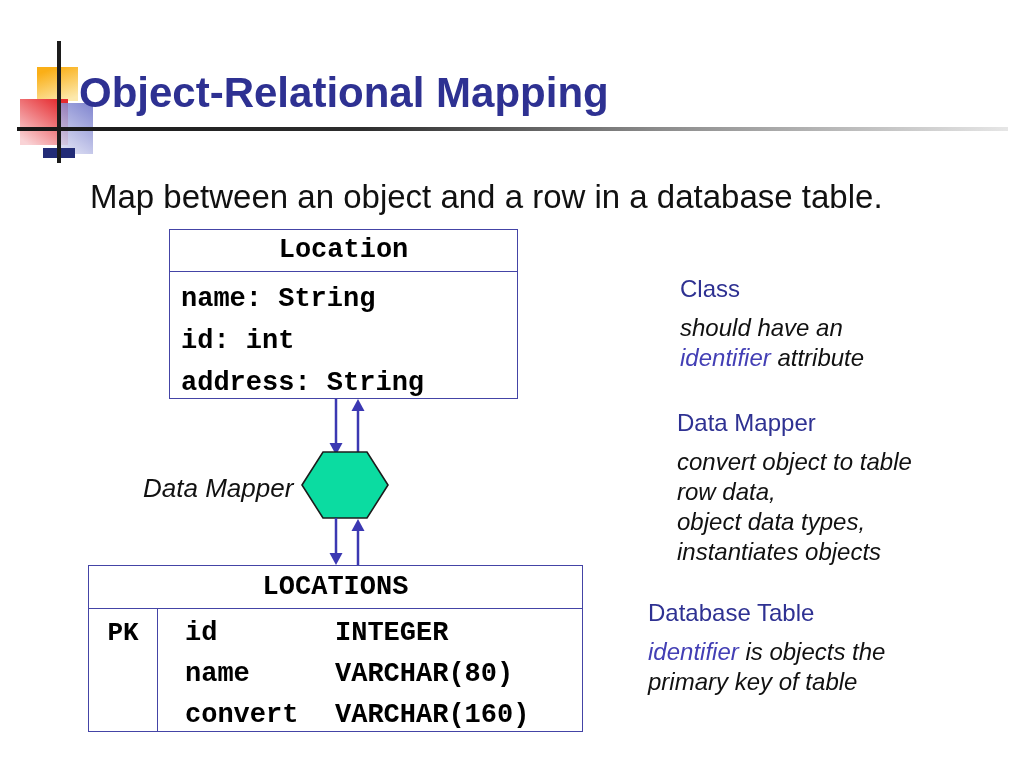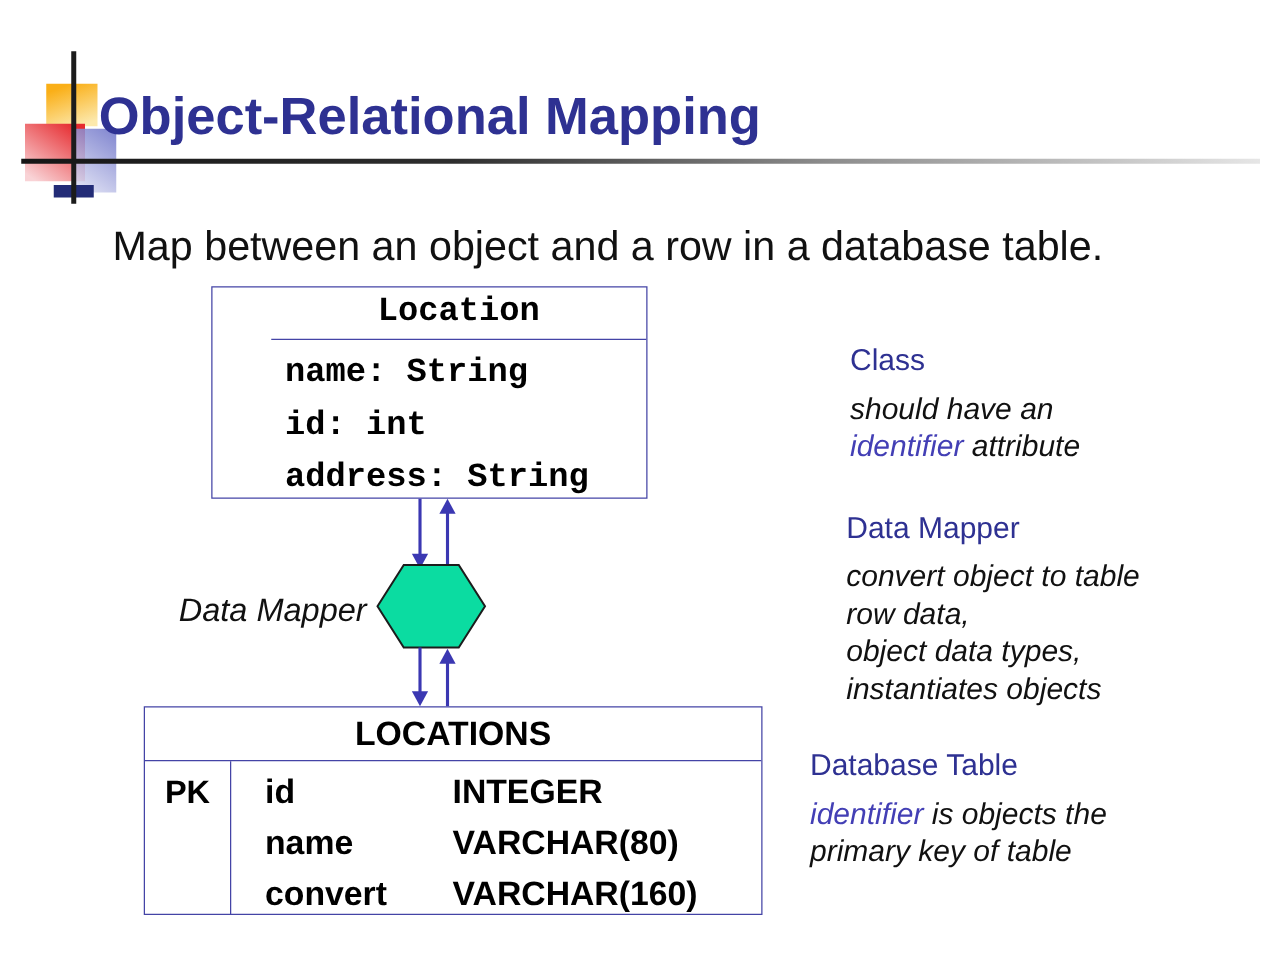--- a/index.html
+++ b/index.html
@@ -56,7 +56,7 @@
     border: 1px solid var(--box-border, #4444a6);
     background: #ffffff; box-sizing: border-box;
     font-family: "Liberation Mono", "DejaVu Sans Mono", monospace;
-    font-weight: bold; font-size: 27px; color: #000000; padding-left: 47px;
+    font-weight: bold; font-size: 27px; color: #000000;
   }
   .uml-header {
     height: 41px; line-height: 41px; text-align: center;

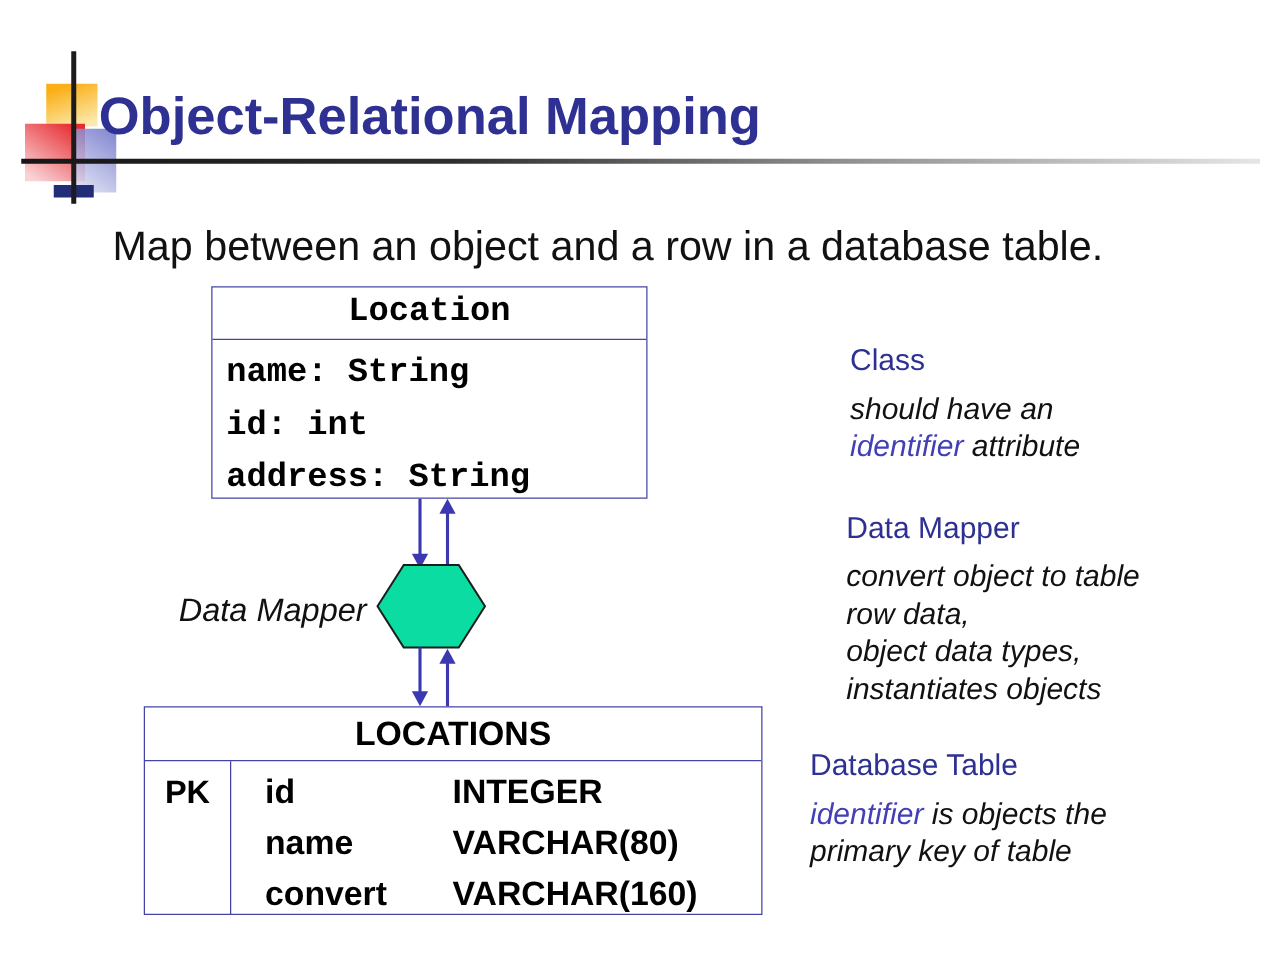--- a/index.html
+++ b/index.html
@@ -85,10 +85,10 @@
 
   
   .db-table {
-    position: absolute; left: 115px; top: 565px; width: 495px; height: 167px;
+    position: absolute; left: 88px; top: 565px; width: 495px; height: 167px;
     border: 1px solid var(--box-border, #4444a6);
     background: #ffffff; box-sizing: border-box;
-    font-family: Liberation Sans, sans-serif;
+    font-family: Liberation Mono, monospace;
     font-weight: bold; font-size: 27px; color: #000000;
   }
   .db-header {

